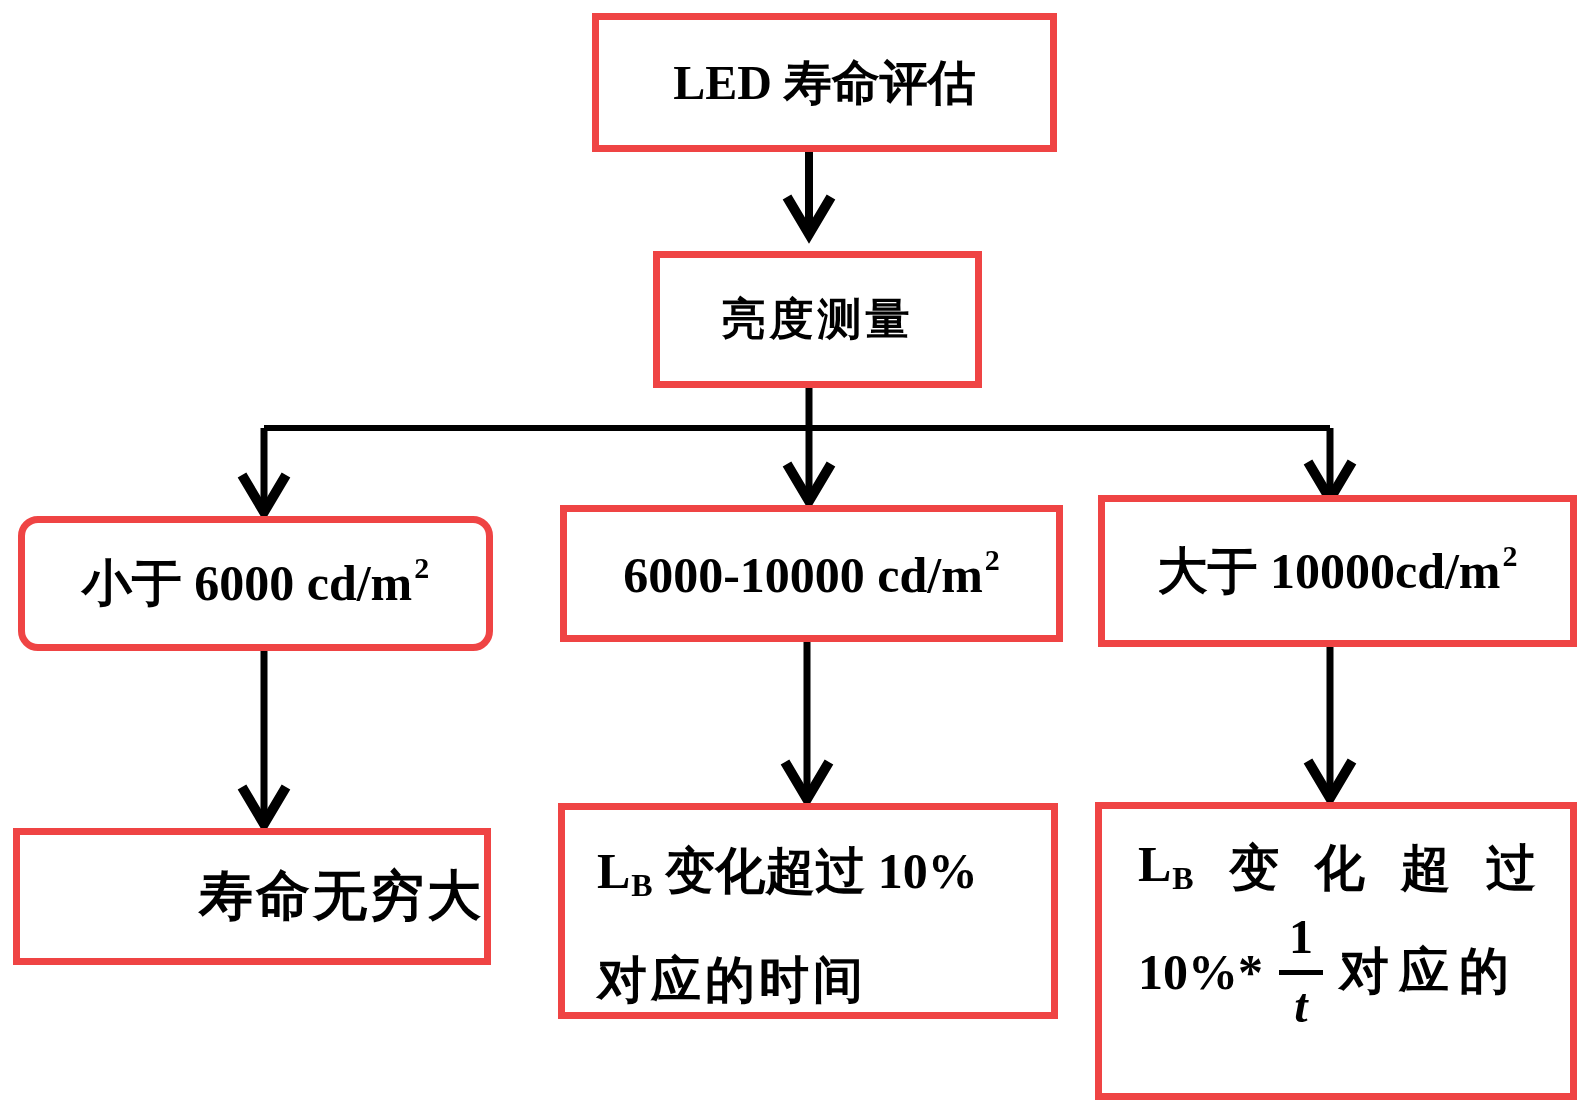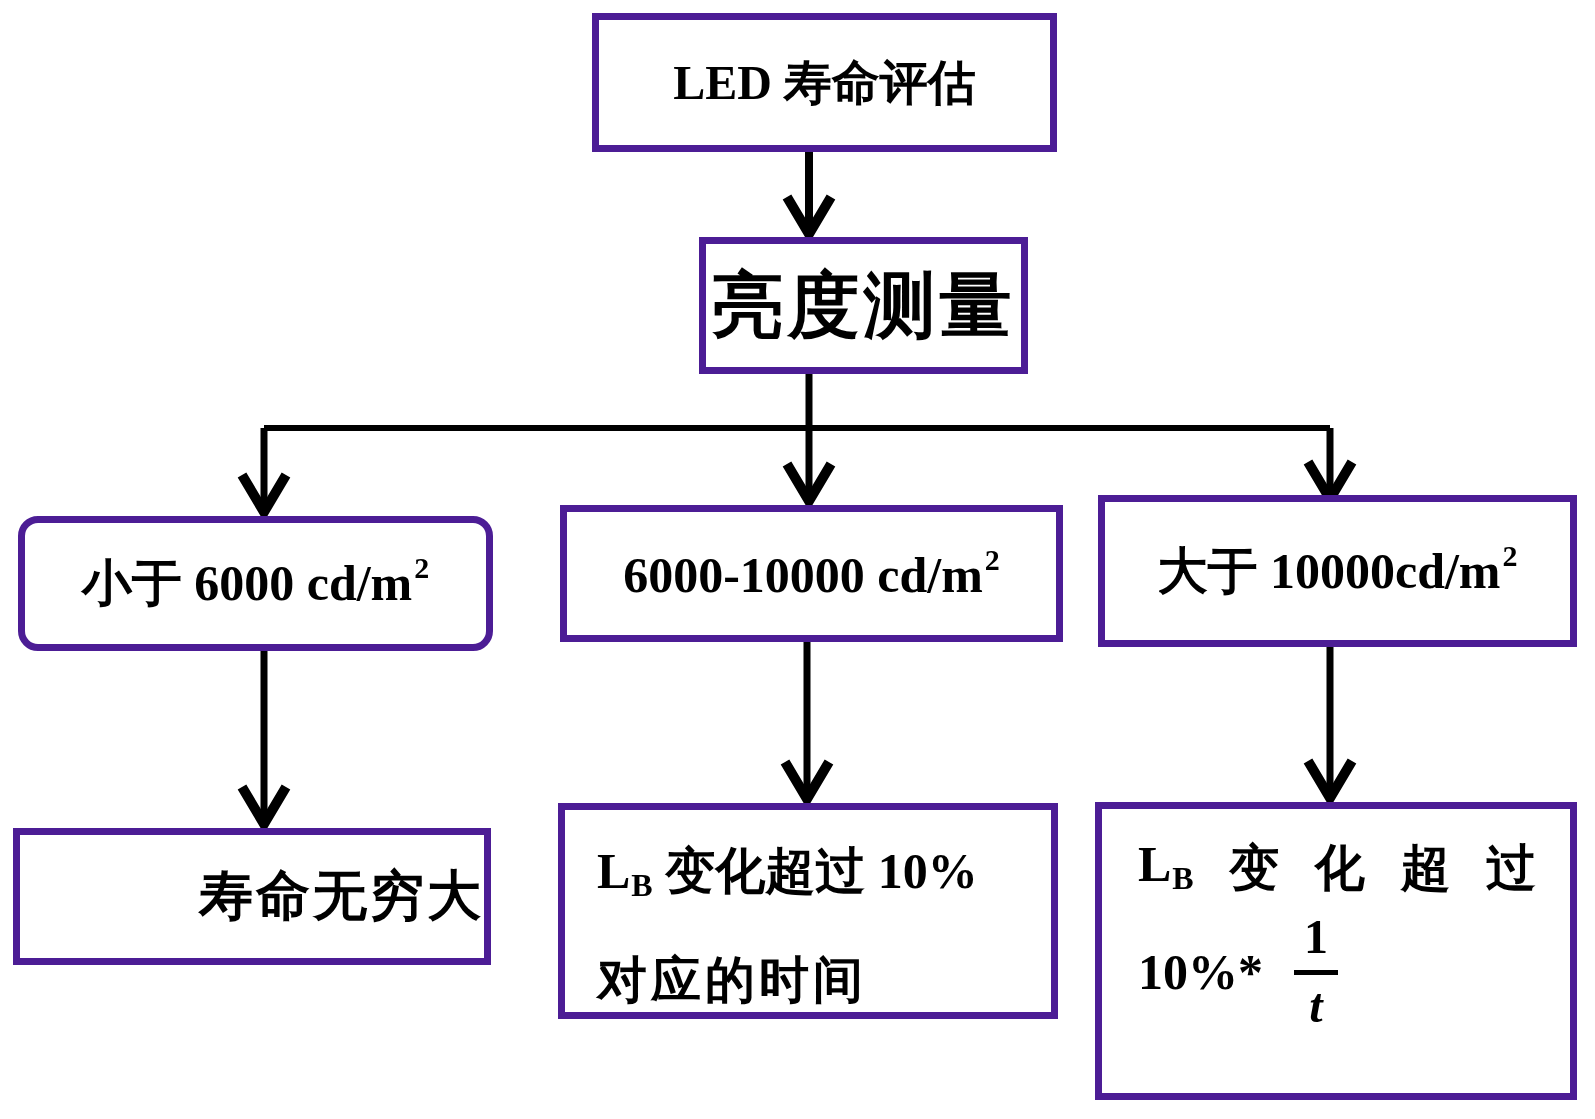--- a/index.html
+++ b/index.html
@@ -28,7 +28,7 @@
   .node {
     position: absolute;
     box-sizing: border-box;
-    border: 7px solid #4c1d95;
+    border: 7px solid #ef4444;
     background: #ffffff;
     display: flex;
     align-items: center;

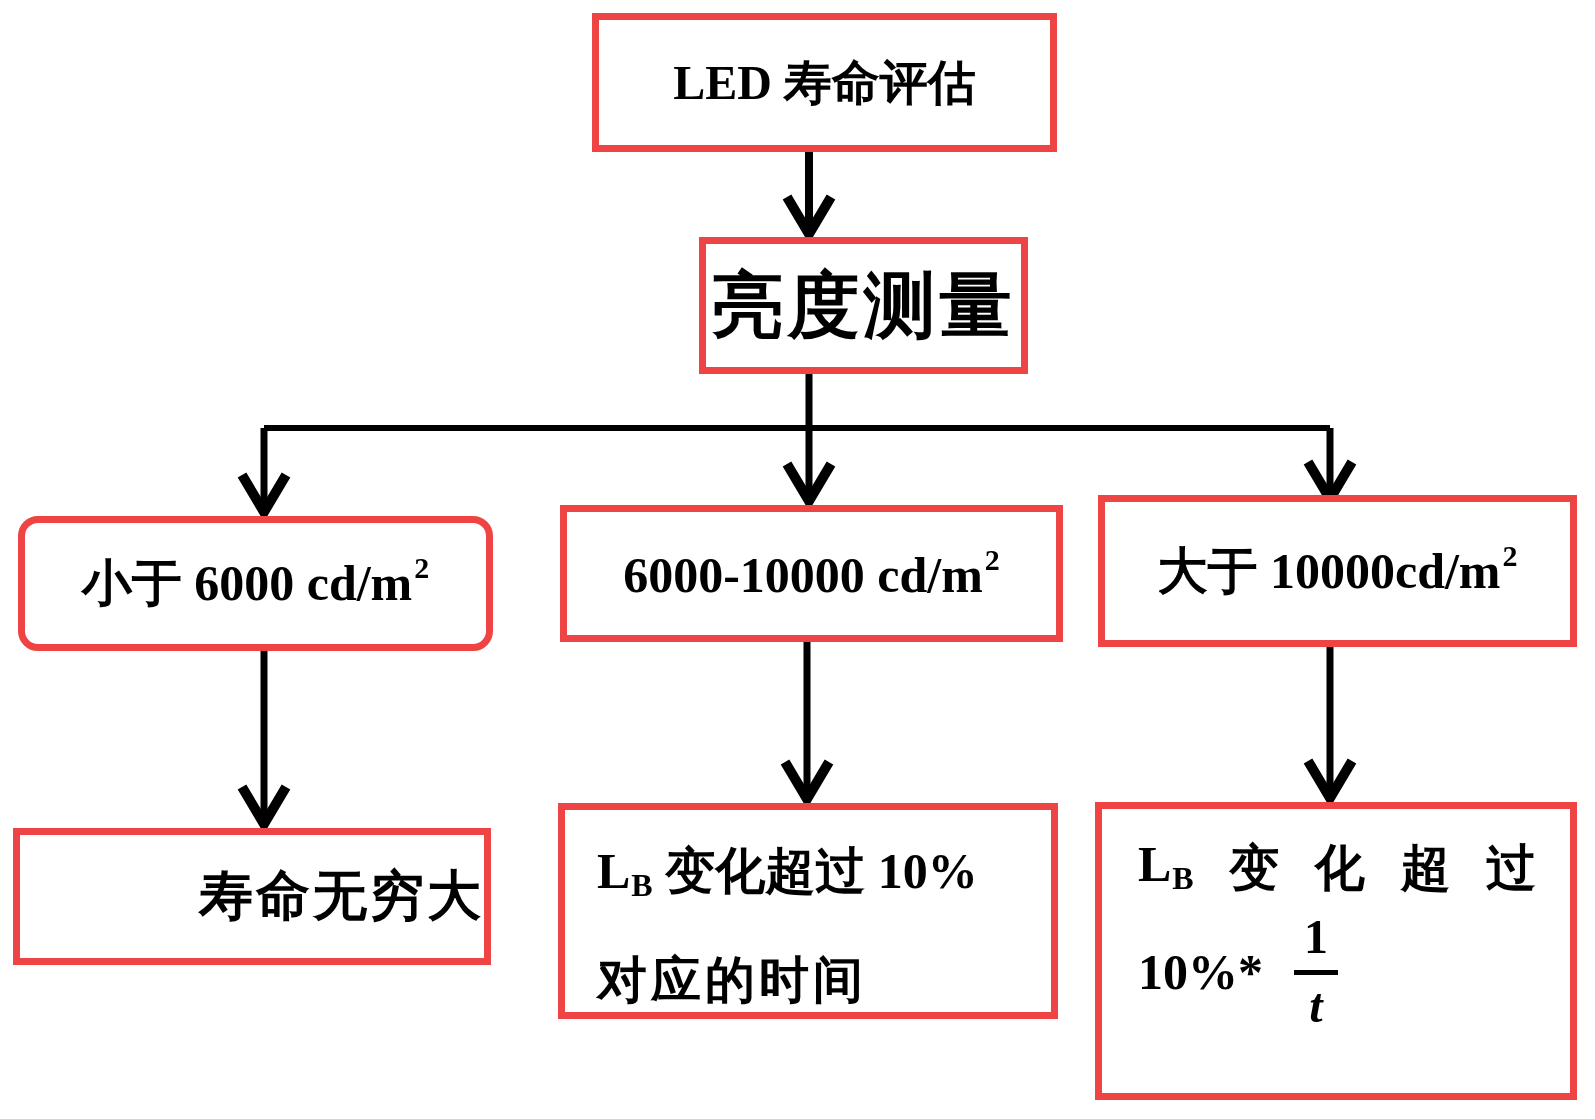--- a/index.html
+++ b/index.html
@@ -37,7 +37,7 @@
     white-space: nowrap;
   }
   .node-led      { left: 592px;  top: 13px;  width: 465px; height: 139px; font-size: 48px; }
-  .node-lum      { left: 653px;  top: 237px; width: 329px; height: 137px; font-size: 72px; letter-spacing: 4px; margin-left: 46px; }
+  .node-lum      { left: 653px;  top: 251px; width: 329px; height: 137px; font-size: 44px; letter-spacing: 4px; }
   .node-lt6000   { left: 18px;   top: 516px; width: 475px; height: 135px; font-size: 50px; border-radius: 20px; }
   .node-midrange { left: 560px;  top: 505px; width: 503px; height: 137px; font-size: 50px; }
   .node-gt10000  { left: 1098px; top: 495px; width: 479px; height: 152px; font-size: 50px; }

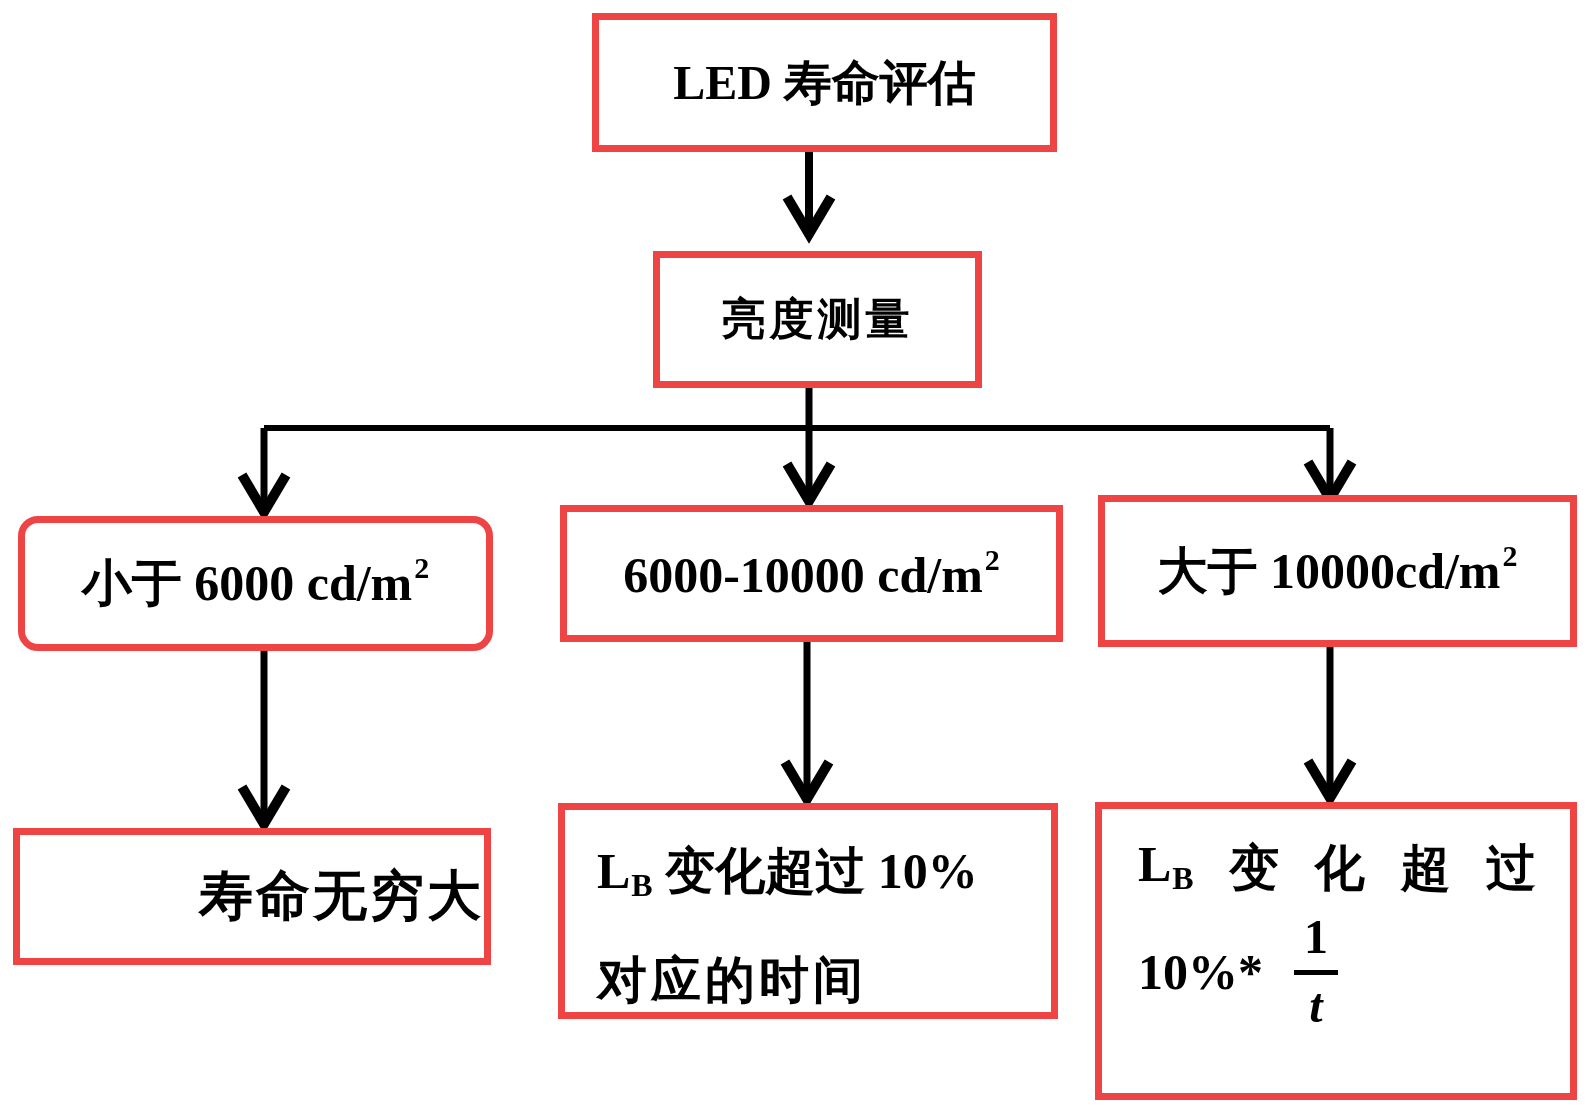--- a/index.html
+++ b/index.html
@@ -73,7 +73,7 @@
     display: flex;
     align-items: center;
     margin-top: 10px;
-    gap: 31px;
+    gap: 16px;
   }
   .frac {
     display: inline-flex;

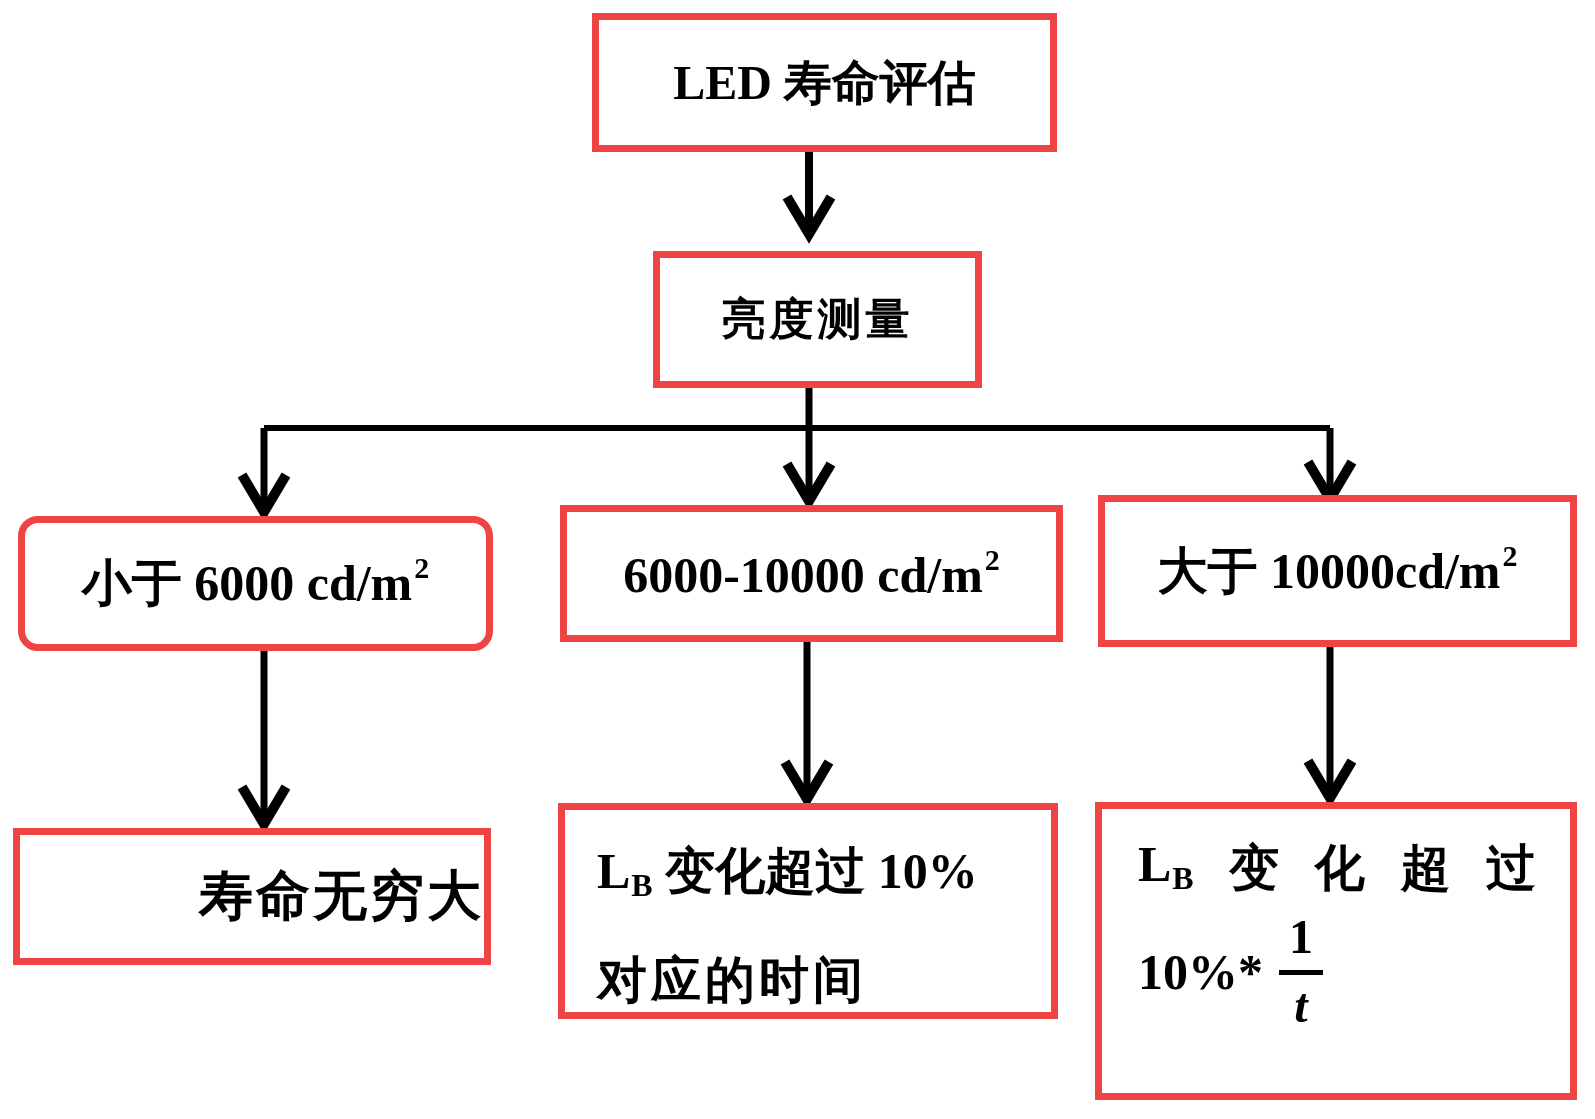--- a/index.html
+++ b/index.html
@@ -190,6 +190,7 @@
         <span class="num">1</span>
         <span class="den">t</span>
       </span>
+      <span class="suffix">对应的</span>
     </div>
   </div>
 

